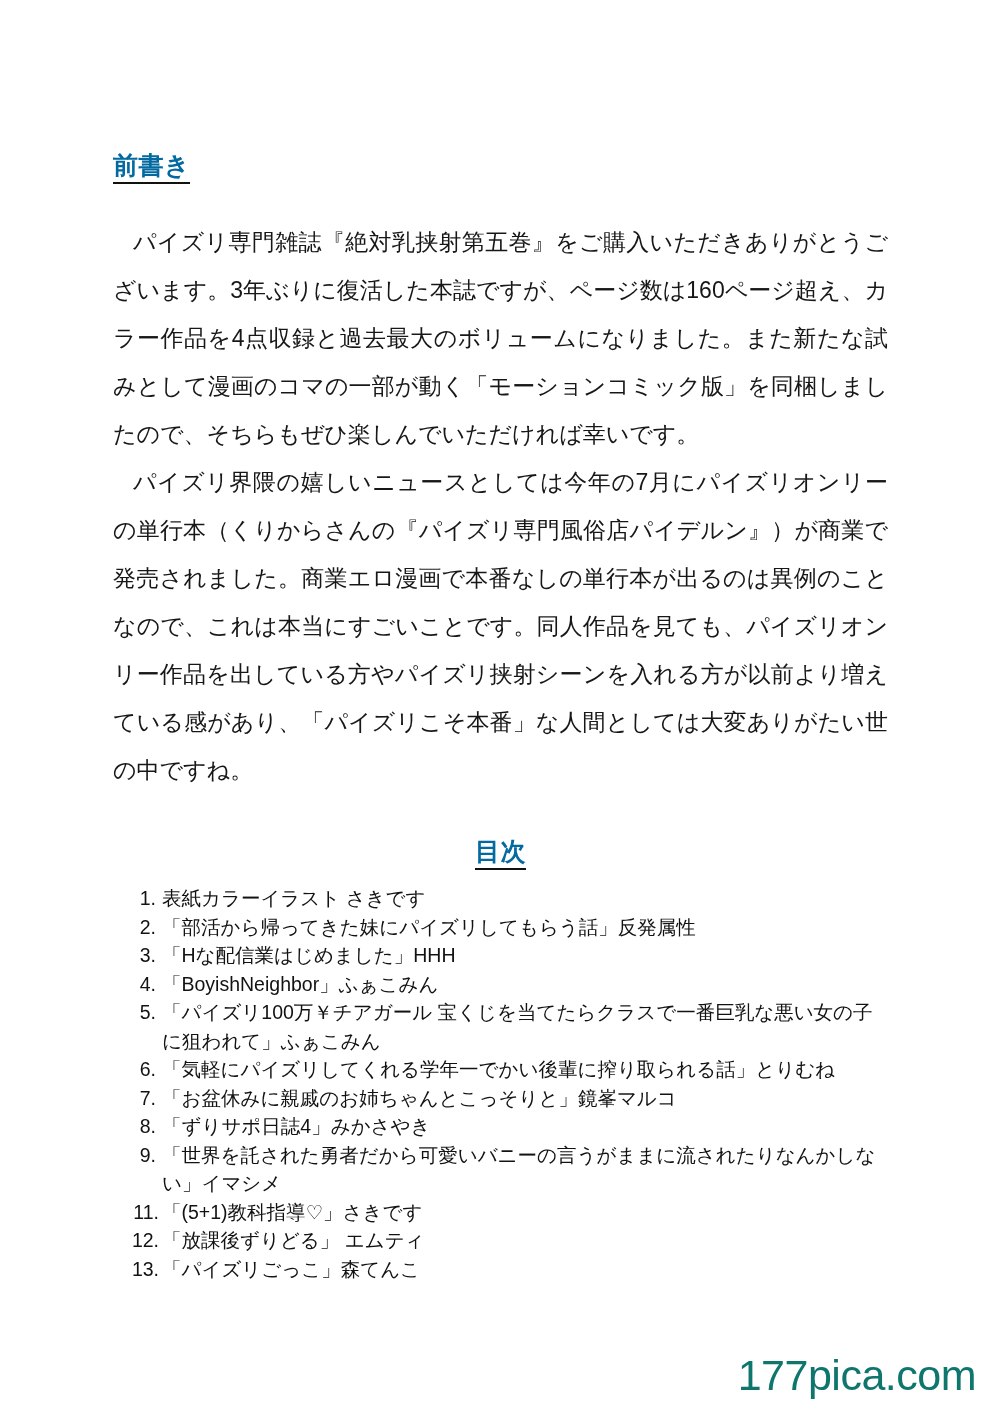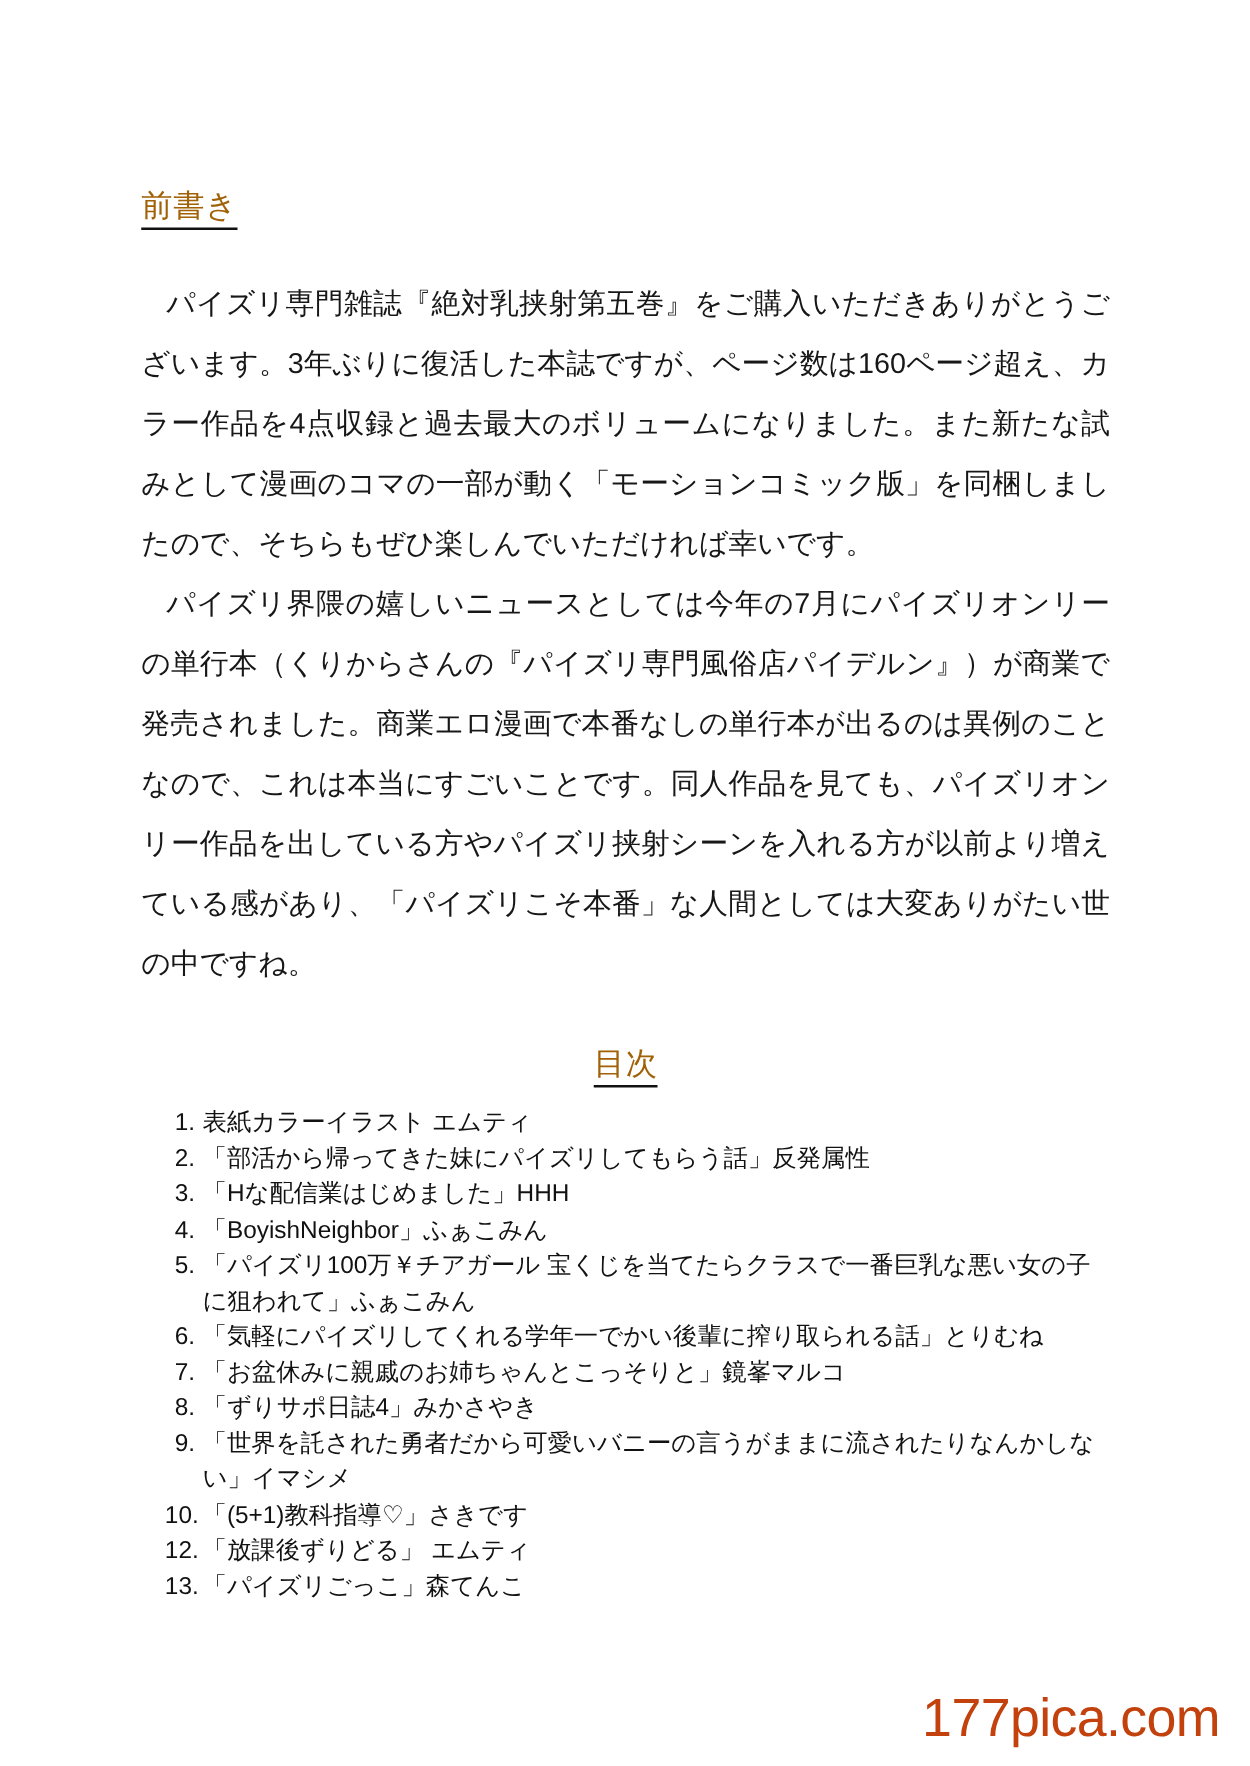--- a/index.html
+++ b/index.html
@@ -30,9 +30,9 @@
   
   .section-heading {
     font-size: 25px;
-    font-weight: normal;
+    font-weight: bold;
     letter-spacing: 0.5px;
-    color: #a16207;
+    color: #0369a1;
     margin: 0;
     padding: 0 0 2px 0;
     display: inline-block;

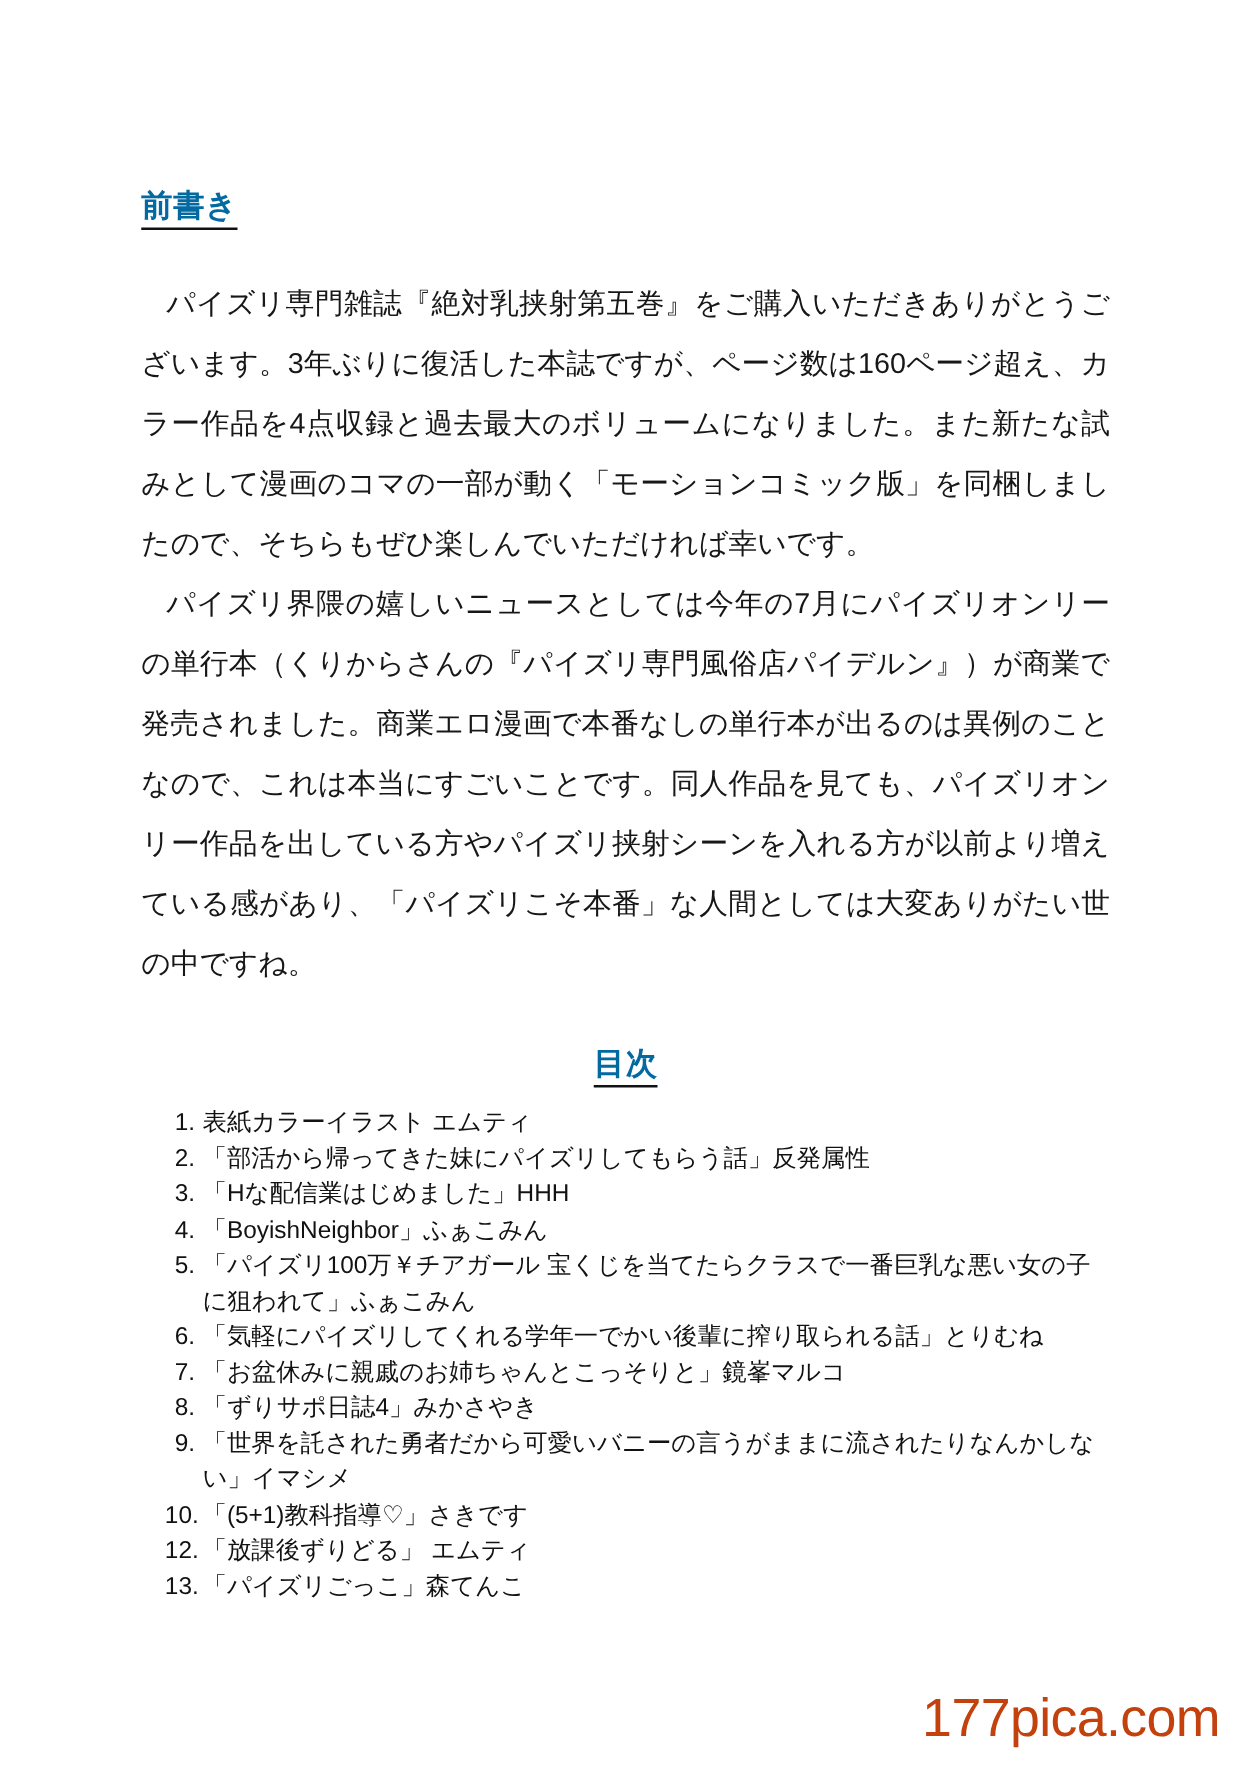--- a/index.html
+++ b/index.html
@@ -141,7 +141,7 @@
     <ol class="toc-list" id="toc-list">
         <li class="toc-item">
           <span class="toc-number">1.</span>
-          <span class="toc-text">表紙カラーイラスト エムティ</span>
+          <span class="toc-text">表紙カラーイラスト さきです</span>
         </li>
         <li class="toc-item">
           <span class="toc-number">2.</span>

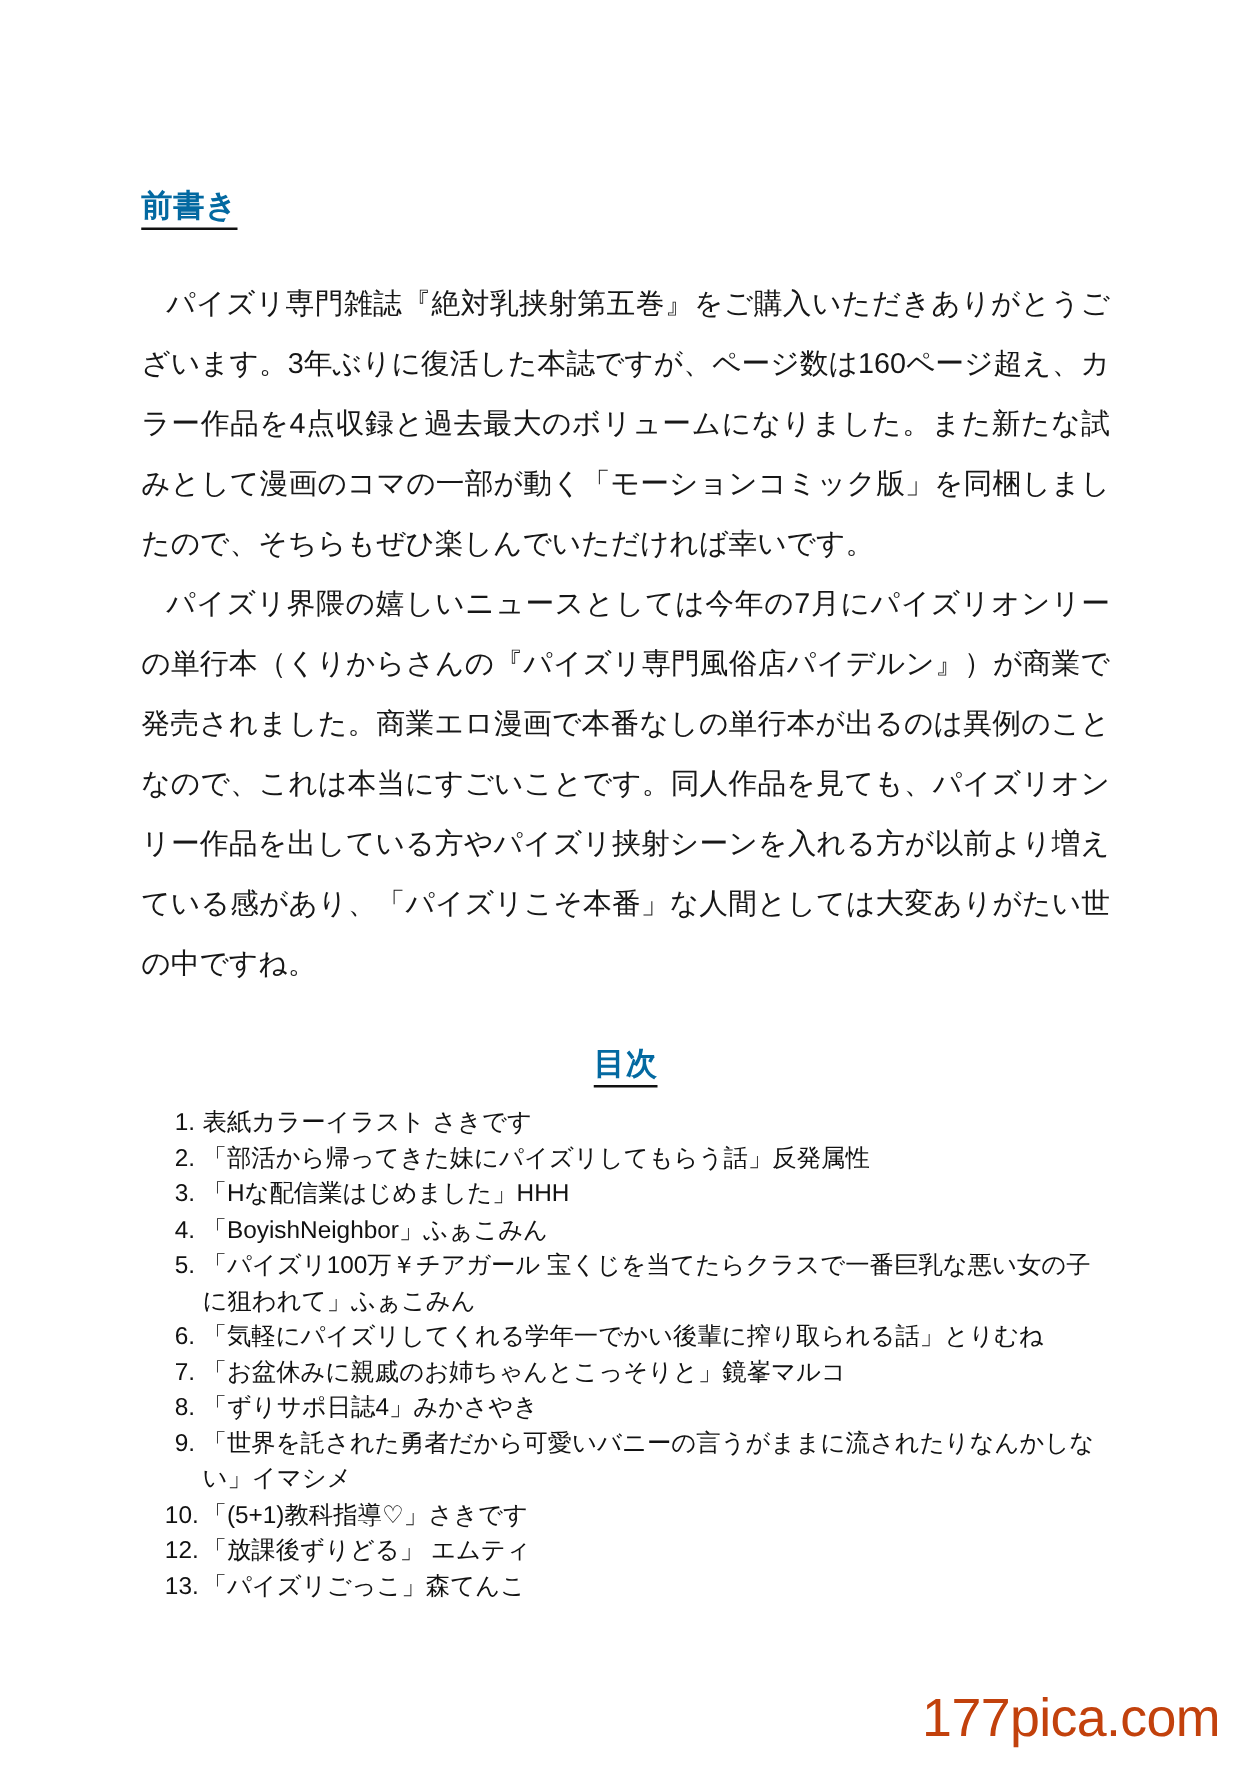--- a/index.html
+++ b/index.html
@@ -176,7 +176,7 @@
           <span class="toc-text">「世界を託された勇者だから可愛いバニーの言うがままに流されたりなんかしない」イマシメ</span>
         </li>
         <li class="toc-item wide">
-          <span class="toc-number">10.</span>
+          <span class="toc-number">11.</span>
           <span class="toc-text">「(5+1)教科指導♡」さきです</span>
         </li>
         <li class="toc-item wide">

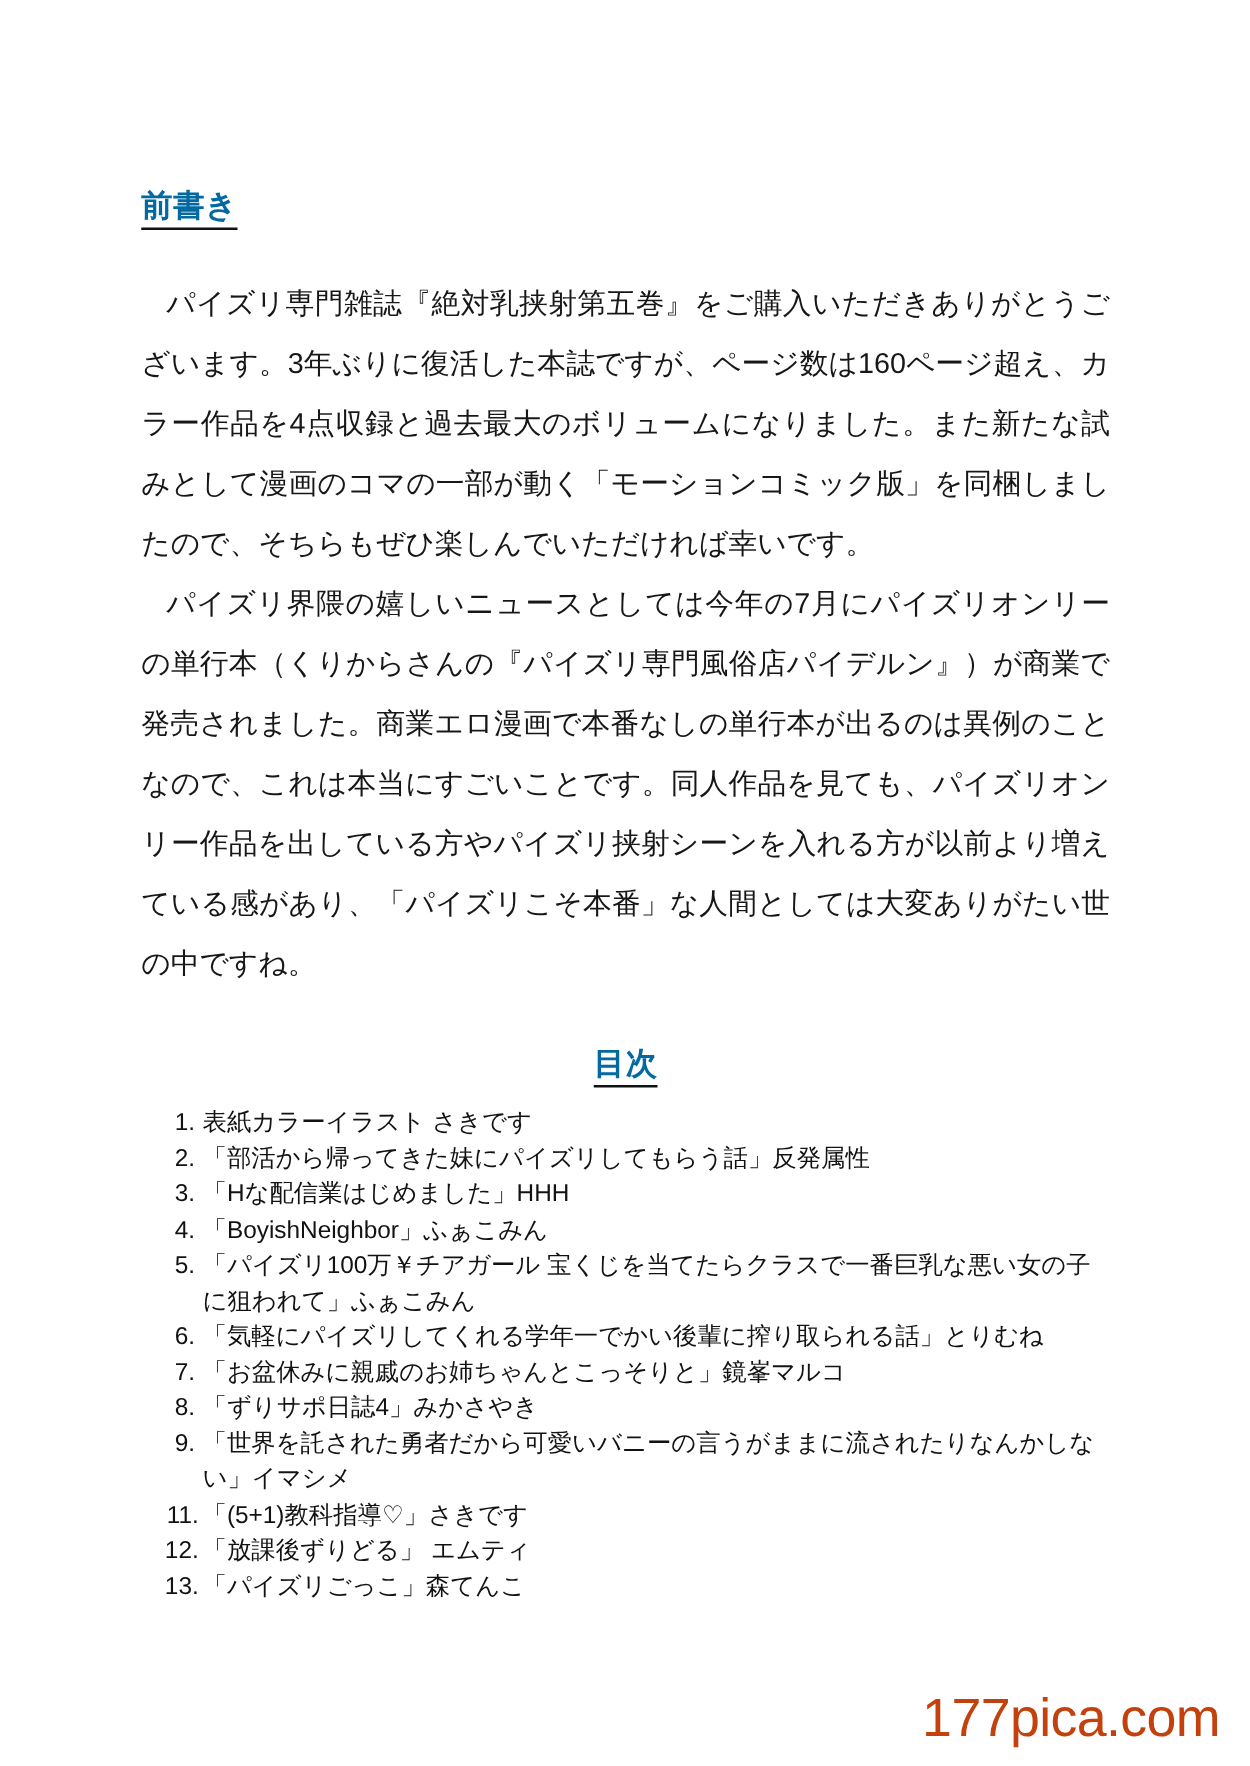--- a/index.html
+++ b/index.html
@@ -191,7 +191,7 @@
 
   </div>
 
-  <div class="watermark" style="color: #c2410c;">177pica.com</div>
+  <div class="watermark" style="color: #0f766e;">177pica.com</div>
 
 </div>
 

